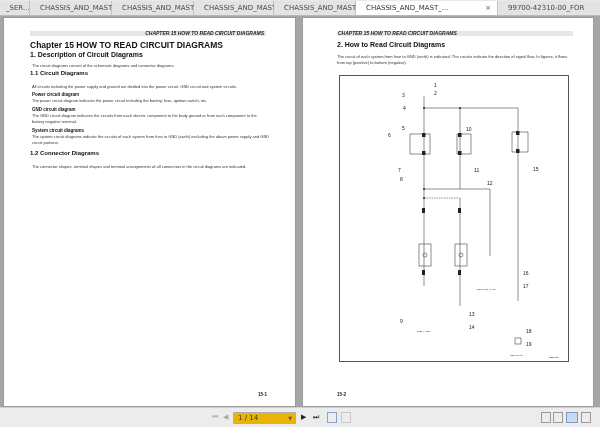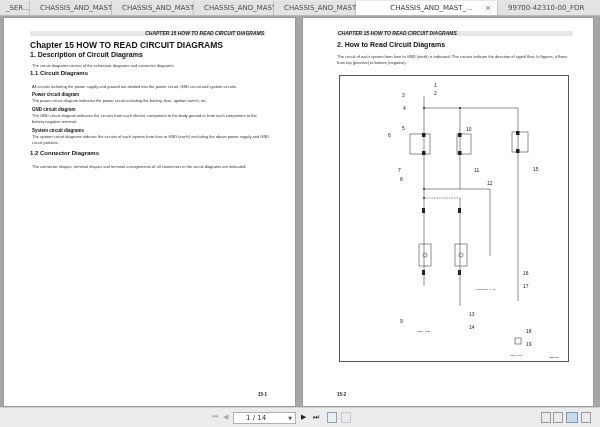--- a/index.html
+++ b/index.html
@@ -6,7 +6,7 @@
   html, body { width: 600px; height: 427px; overflow: hidden; background: #a6a6a6; font-family: "DejaVu Sans", sans-serif; }
   .tabbar { position: absolute; left: 0; top: 0; width: 600px; height: 16px; background: #e8e8e8; border-bottom: 1px solid #b8b8b8; overflow: hidden; }
   .tab { position: absolute; top: 1px; height: 15px; font-size: 7px; color: #4a4a4a; line-height: 15px; padding-left: 10px; white-space: nowrap; background: #e3e3e3; border-right: 1px solid #c2c2c2; transform: skewX(0deg); }
-  .tab.active { background: #ffffff; color: #333; text-align: center; }
+  .tab.active { background: #ffffff; color: #333; }
   .tab .close { position: absolute; right: 6px; top: 0; font-size: 7px; color: #555; }
   .viewer { position: absolute; left: 0; top: 16px; width: 600px; height: 294px; background: #a6a6a6; }
   .page { position: absolute; background: #fff; border: 1px solid #9a9a9a; overflow: hidden; }

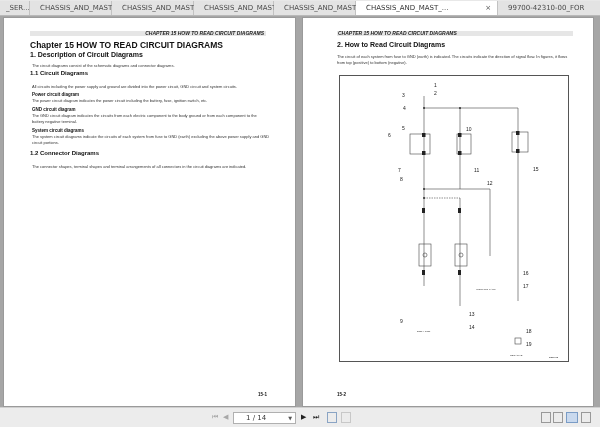--- a/index.html
+++ b/index.html
@@ -26,7 +26,7 @@
   .toolbar { position: absolute; left: 0; top: 407px; width: 600px; height: 20px; background: #ececec; border-top: 1px solid #d0d0d0; }
   .tb-btn { position: absolute; top: 5px; font-size: 7px; color: #555; cursor: pointer; }
   .tb-btn.dim { color: #a8a8a8; }
-  .pagebox { position: absolute; left: 233px; top: 4px; width: 63px; height: 12px; background: #ffffff; border: 1px solid #b0b0b0; font-size: 7px; line-height: 11px; padding-left: 12px; color: #333; }
+  .pagebox { position: absolute; left: 233px; top: 4px; width: 63px; height: 12px; background: #eab308; border: 1px solid #b0b0b0; font-size: 7px; line-height: 11px; padding-left: 4px; color: #333; }
   .pagebox .dd { position: absolute; right: 3px; top: 0; font-size: 5px; color: #555; }
   .view-ic { position: absolute; top: 4px; width: 10px; height: 11px; border: 1px solid #999; }
   .view-ic.sel { background: #c9d9ee; border-color: #7a9cc6; }

